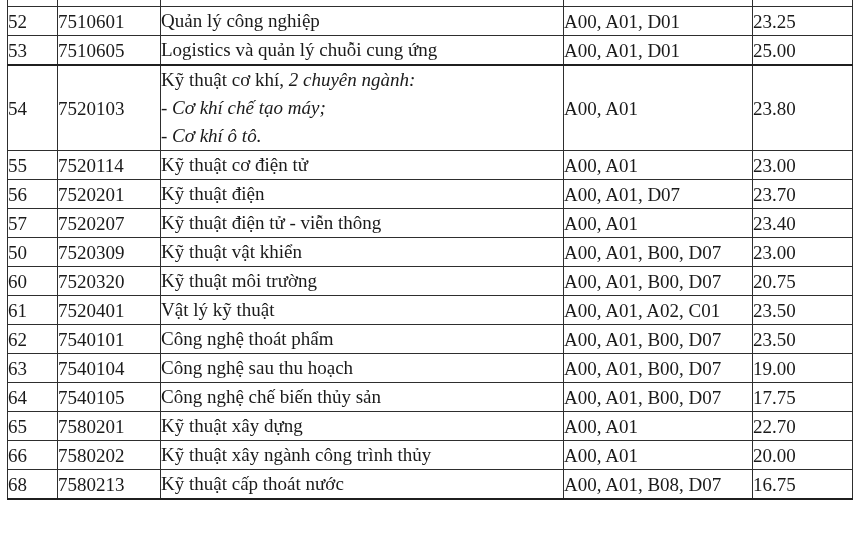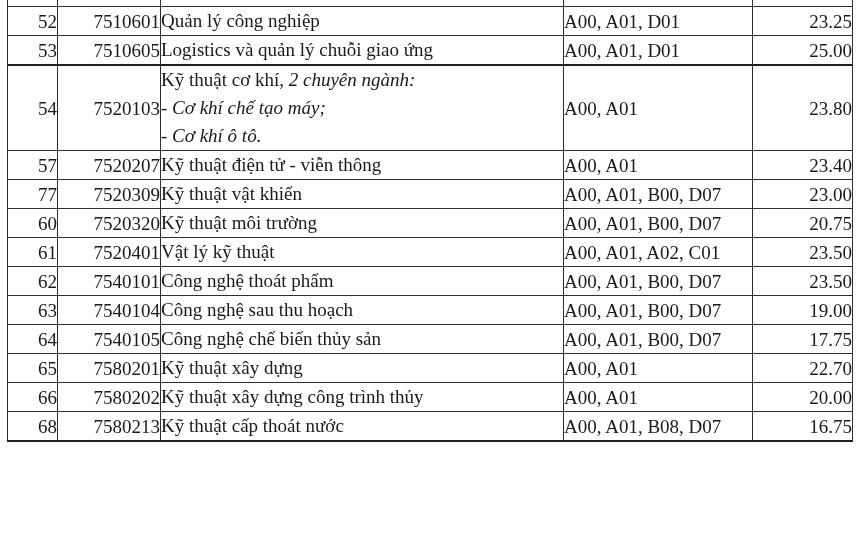--- a/index.html
+++ b/index.html
@@ -43,7 +43,7 @@
   tr.first-data-row td { height: 26px; }
   tr.thick-top td { border-top: 2.8px solid var(--thick-border-color); }
   tr.last-row td { border-bottom: 2.8px solid var(--thick-border-color); }
-  td.c-no, td.c-code, td.c-score { text-align: right; }
+  td.c-no, td.c-code, td.c-score { text-align: left; }
   td.c-name, td.c-combos {
     text-align: left;
     padding-left: 10px;

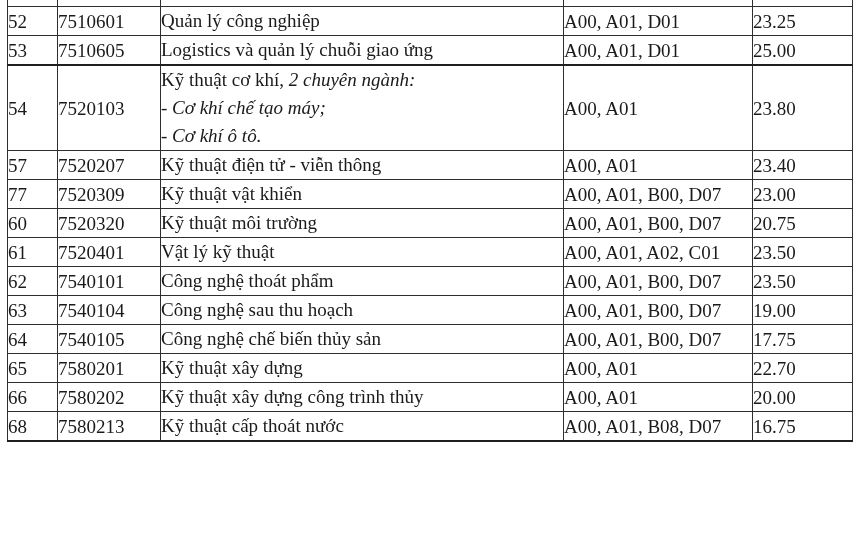--- a/index.html
+++ b/index.html
@@ -91,7 +91,7 @@
     <td class="c-no">53</td>
     <td class="c-code">7510605</td>
     <td class="c-name">
-              <div class="name-line"><span>Logistics và quản lý chuỗi giao ứng</span></div>
+              <div class="name-line"><span>Logistics và quản lý chuỗi cung ứng</span></div>
             </td>
     <td class="c-combos">A00, A01, D01</td>
     <td class="c-score">25.00</td>

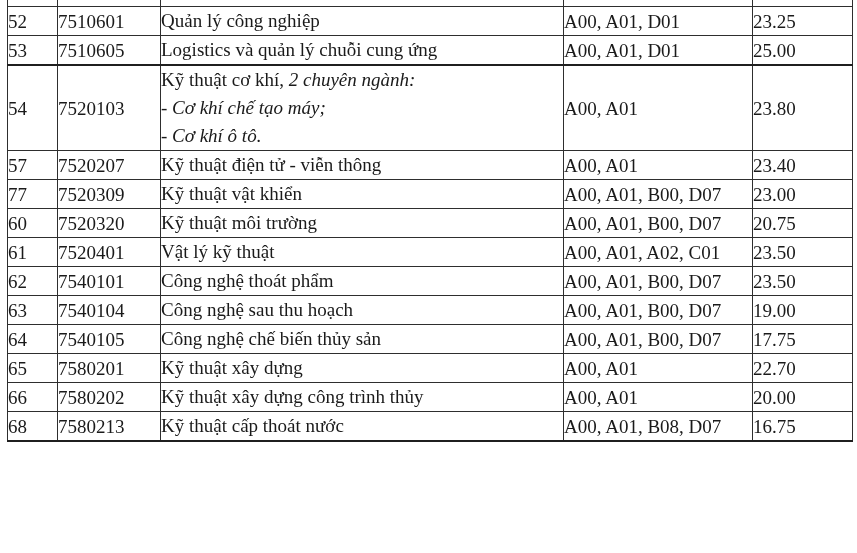--- a/index.html
+++ b/index.html
@@ -108,6 +108,15 @@
     <td class="c-score">23.80</td>
   </tr>
           <tr>
+    <td class="c-no">55</td>
+    <td class="c-code">7520114</td>
+    <td class="c-name">
+              <div class="name-line"><span>Kỹ thuật cơ điện tử</span></div>
+            </td>
+    <td class="c-combos">A00, A01</td>
+    <td class="c-score">23.00</td>
+  </tr>
+          <tr>
     <td class="c-no">57</td>
     <td class="c-code">7520207</td>
     <td class="c-name">

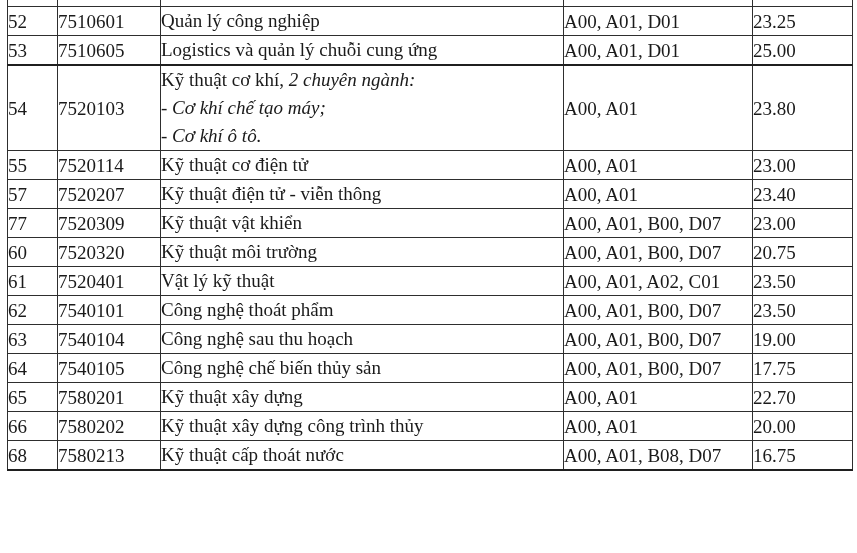--- a/index.html
+++ b/index.html
@@ -117,6 +117,15 @@
     <td class="c-score">23.00</td>
   </tr>
           <tr>
+    <td class="c-no">56</td>
+    <td class="c-code">7520201</td>
+    <td class="c-name">
+              <div class="name-line"><span>Kỹ thuật điện</span></div>
+            </td>
+    <td class="c-combos">A00, A01, D07</td>
+    <td class="c-score">23.70</td>
+  </tr>
+          <tr>
     <td class="c-no">57</td>
     <td class="c-code">7520207</td>
     <td class="c-name">

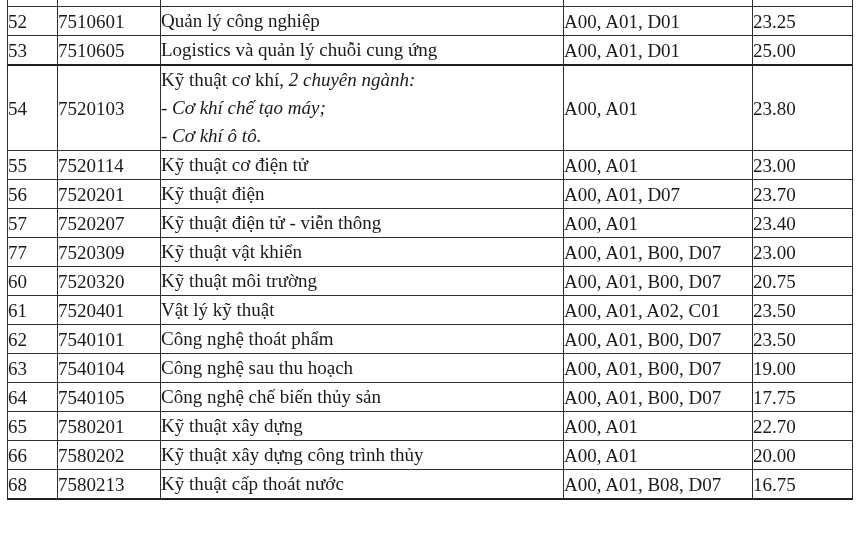--- a/index.html
+++ b/index.html
@@ -135,7 +135,7 @@
     <td class="c-score">23.40</td>
   </tr>
           <tr>
-    <td class="c-no">77</td>
+    <td class="c-no">50</td>
     <td class="c-code">7520309</td>
     <td class="c-name">
               <div class="name-line"><span>Kỹ thuật vật khiển</span></div>

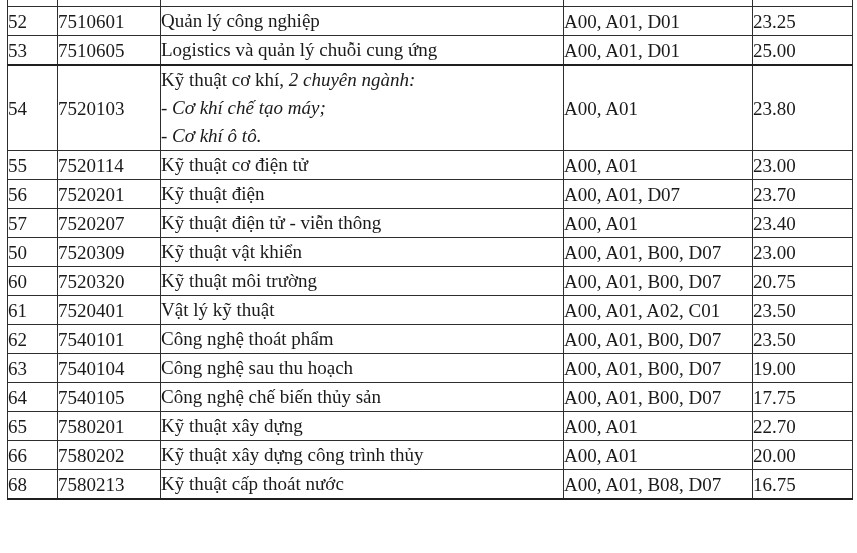--- a/index.html
+++ b/index.html
@@ -201,7 +201,7 @@
     <td class="c-no">66</td>
     <td class="c-code">7580202</td>
     <td class="c-name">
-              <div class="name-line"><span>Kỹ thuật xây dựng công trình thủy</span></div>
+              <div class="name-line"><span>Kỹ thuật xây ngành công trình thủy</span></div>
             </td>
     <td class="c-combos">A00, A01</td>
     <td class="c-score">20.00</td>

